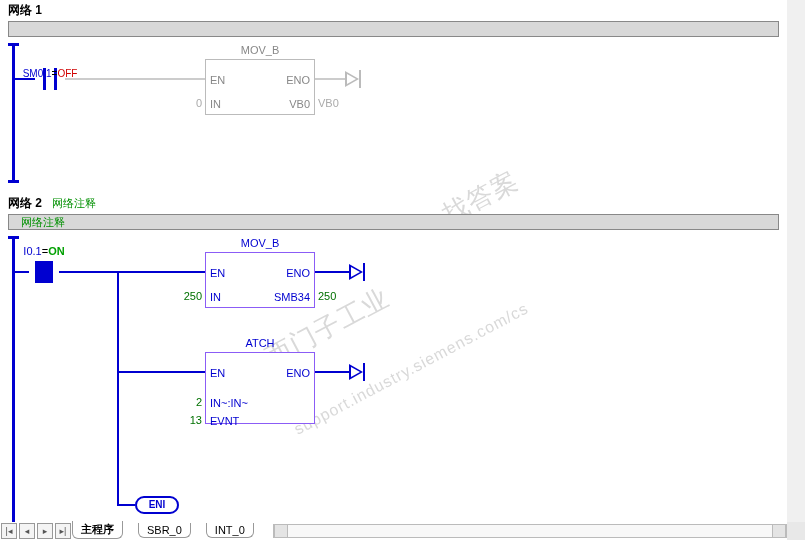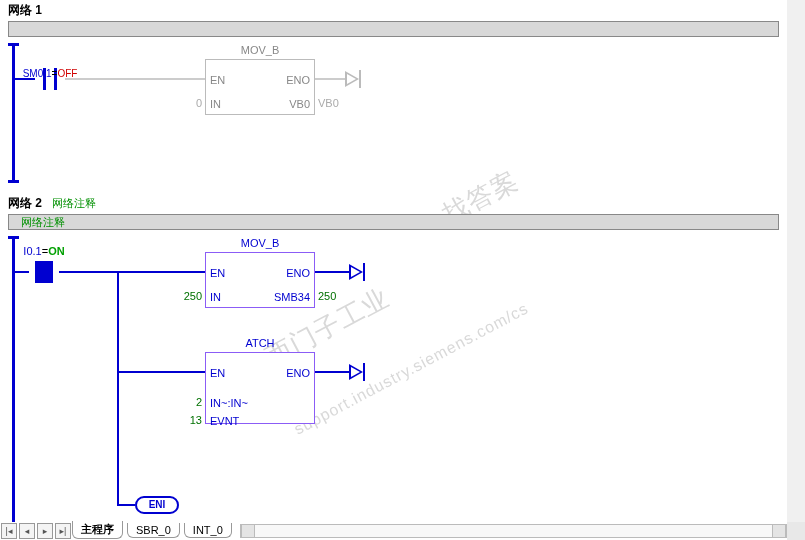--- a/index.html
+++ b/index.html
@@ -48,7 +48,7 @@
   .watermark { position:absolute; color:#d9d9d9; font-size:22px; transform:rotate(-28deg); pointer-events:none; font-family: Arial; letter-spacing:1px; }
   .tabs { position:absolute; left:0; bottom:0; right:18px; height:18px; background:#fff; display:flex; align-items:center; font-size:11px; border-top: none; }
   .tab-nav { width:16px; height:16px; border:1px solid #999; margin:0 1px; display:flex; align-items:center; justify-content:center; color:#555; background:#f4f4f4; font-size:9px; }
-  .tab { padding:1px 8px; border:1px solid #999; border-top:none; border-bottom-left-radius:6px; border-bottom-right-radius:6px; margin-right:4px; background:#fff; color:#000; position:relative; top:-1px; }
+  .tab { padding:1px 8px; border:1px solid #999; border-top:none; border-bottom-left-radius:6px; border-bottom-right-radius:6px; margin-right:15px; background:#fff; color:#000; position:relative; top:-1px; }
   .tab.active { font-weight:bold; }
   .tab-scroll-track { flex:1; height:14px; margin-left:4px; border:1px solid #bbb; background:#f8f8f8; position:relative; }
   .tab-scroll-btn { position:absolute; top:0; width:14px; height:12px; background:#e4e4e4; border-left:1px solid #bbb; border-right:1px solid #bbb; }

